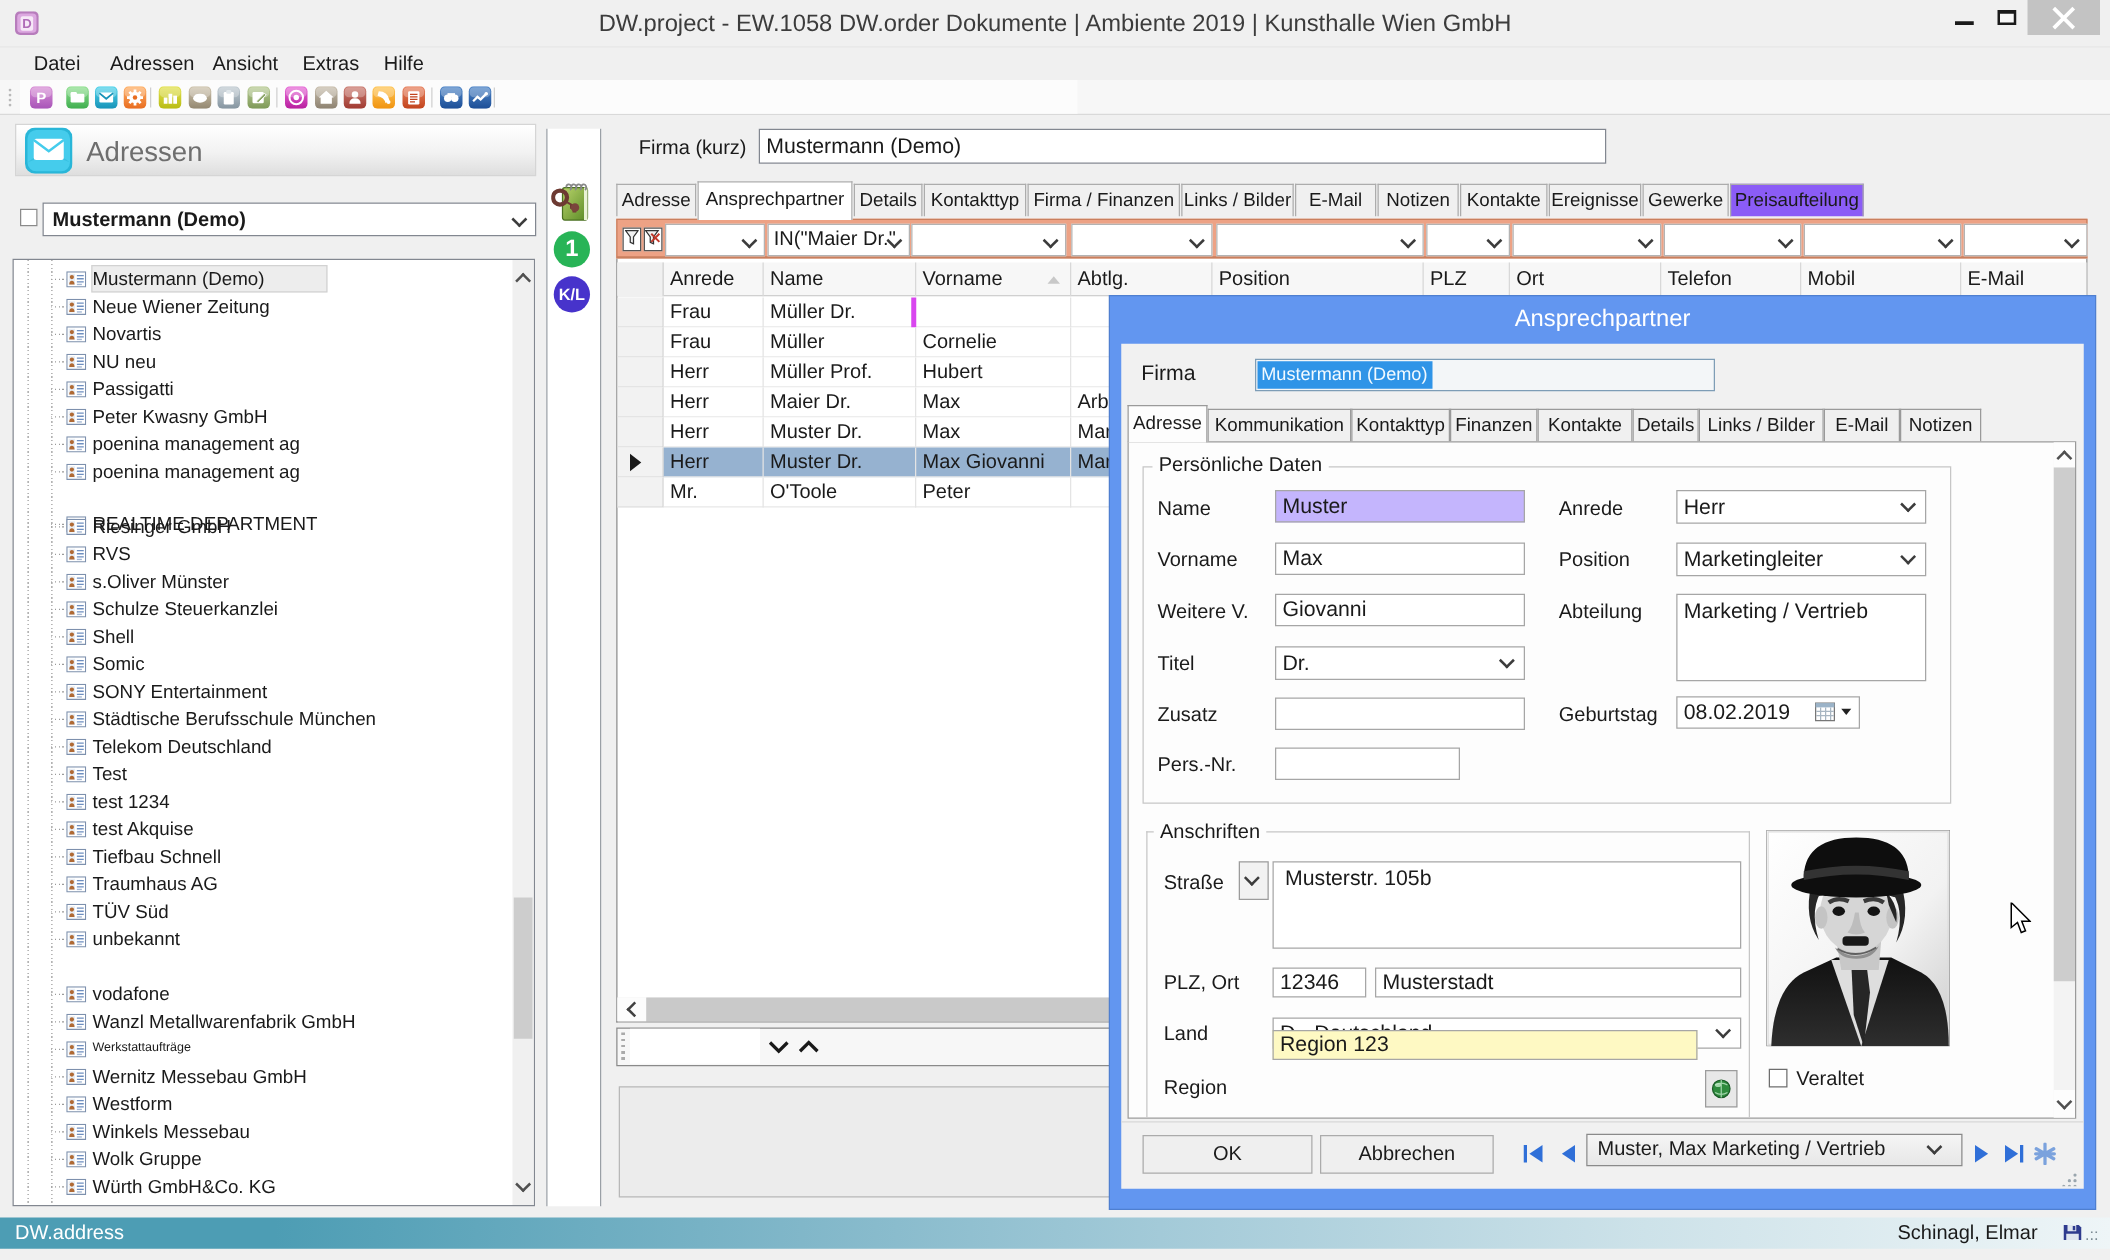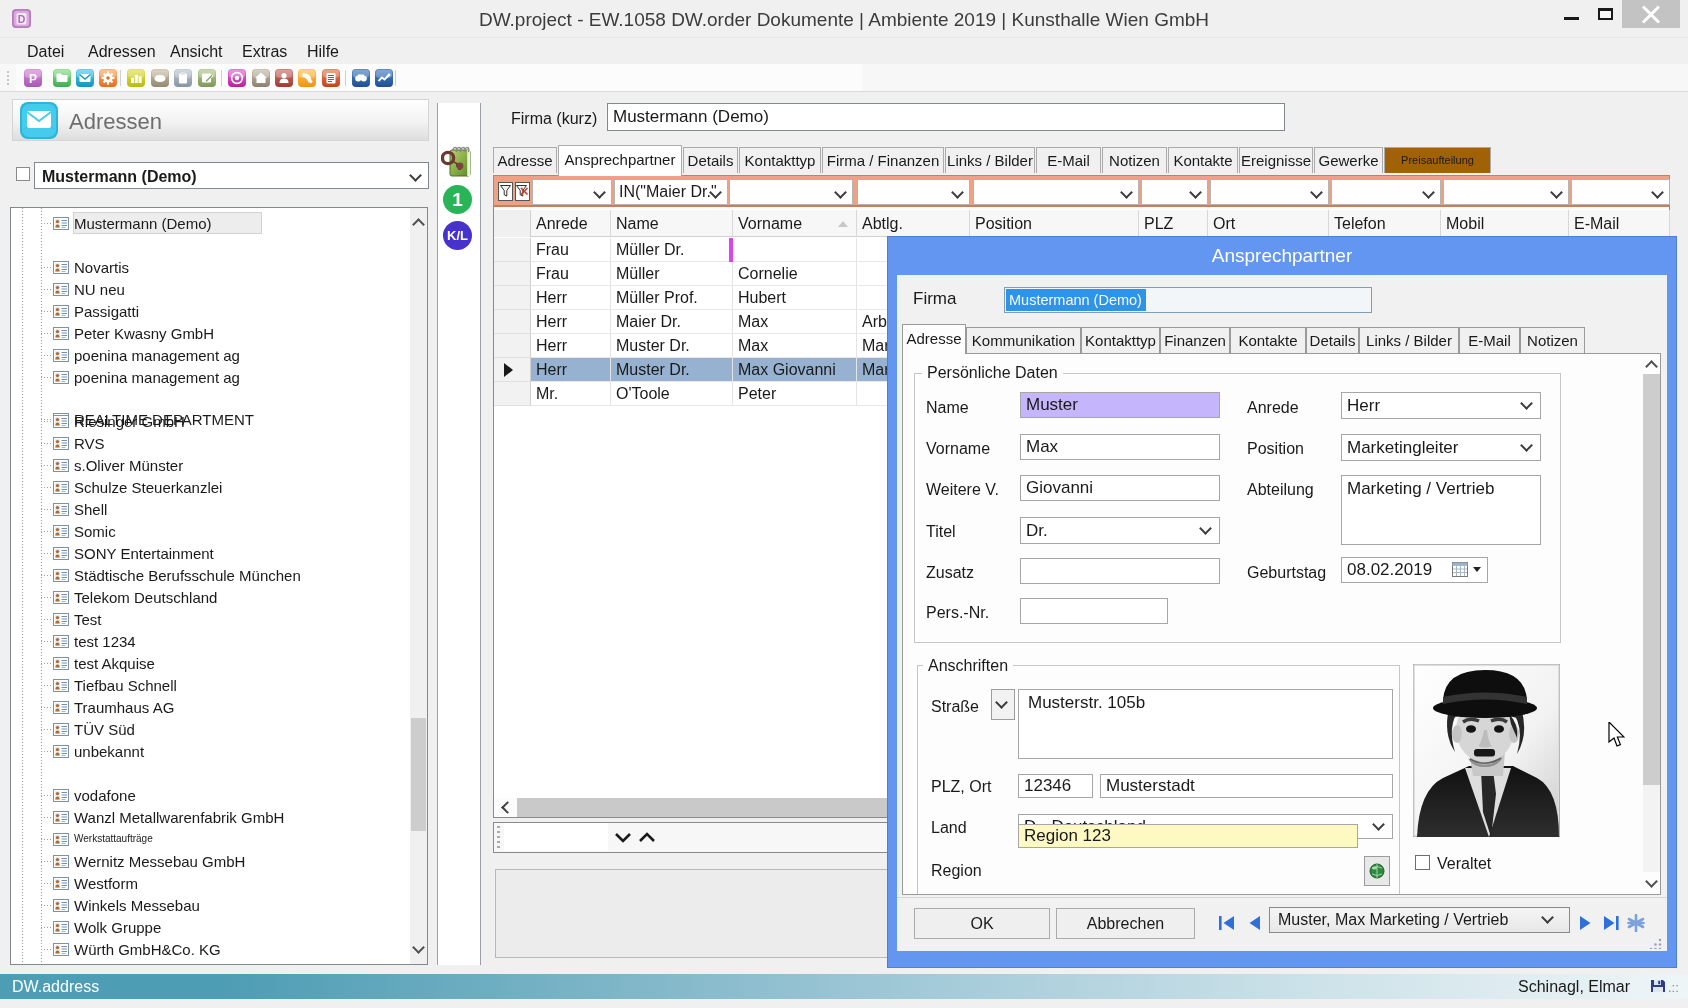--- a/index.html
+++ b/index.html
@@ -726,7 +726,7 @@
 <div class="abs" style="left:1168px;top:147px;width:70px;height:26px;background:#f0f0f0;border:1px solid #acacac;border-bottom:none;font-size:15px;text-align:center;white-space:nowrap;line-height:25px;">Kontakte</div>
 <div class="abs" style="left:1239px;top:147px;width:74px;height:26px;background:#f0f0f0;border:1px solid #acacac;border-bottom:none;font-size:15px;text-align:center;white-space:nowrap;line-height:25px;">Ereignisse</div>
 <div class="abs" style="left:1314px;top:147px;width:69px;height:26px;background:#f0f0f0;border:1px solid #acacac;border-bottom:none;font-size:15px;text-align:center;white-space:nowrap;line-height:25px;">Gewerke</div>
-<div class="abs" style="left:1384px;top:147px;width:107px;height:26px;background:#a16207;border:1px solid #acacac;border-bottom:none;font-size:11px;text-align:center;white-space:nowrap;line-height:25px;">Preisaufteilung</div>
+<div class="abs" style="left:1384px;top:147px;width:107px;height:26px;background:#8b5cf6;border:1px solid #acacac;border-bottom:none;font-size:15px;text-align:center;white-space:nowrap;line-height:25px;">Preisaufteilung</div>
 <div class="abs" style="left:493px;top:175px;width:1177px;height:32px;background:#eda285;border:1px solid #c97f5e;border-bottom-width:2px;"></div>
 <div class="abs" style="left:498px;top:182px;width:15px;height:19px;background:#fff;border:1px solid #555;text-align:center;"><svg width="11" height="12" viewBox="0 0 11 12">
       <path d="M0.5 0.5 H10.5 L6.8 5.5 V11 L4.2 9.8 V5.5 Z" fill="#f0f0f0" stroke="#333" stroke-width="1"></path>

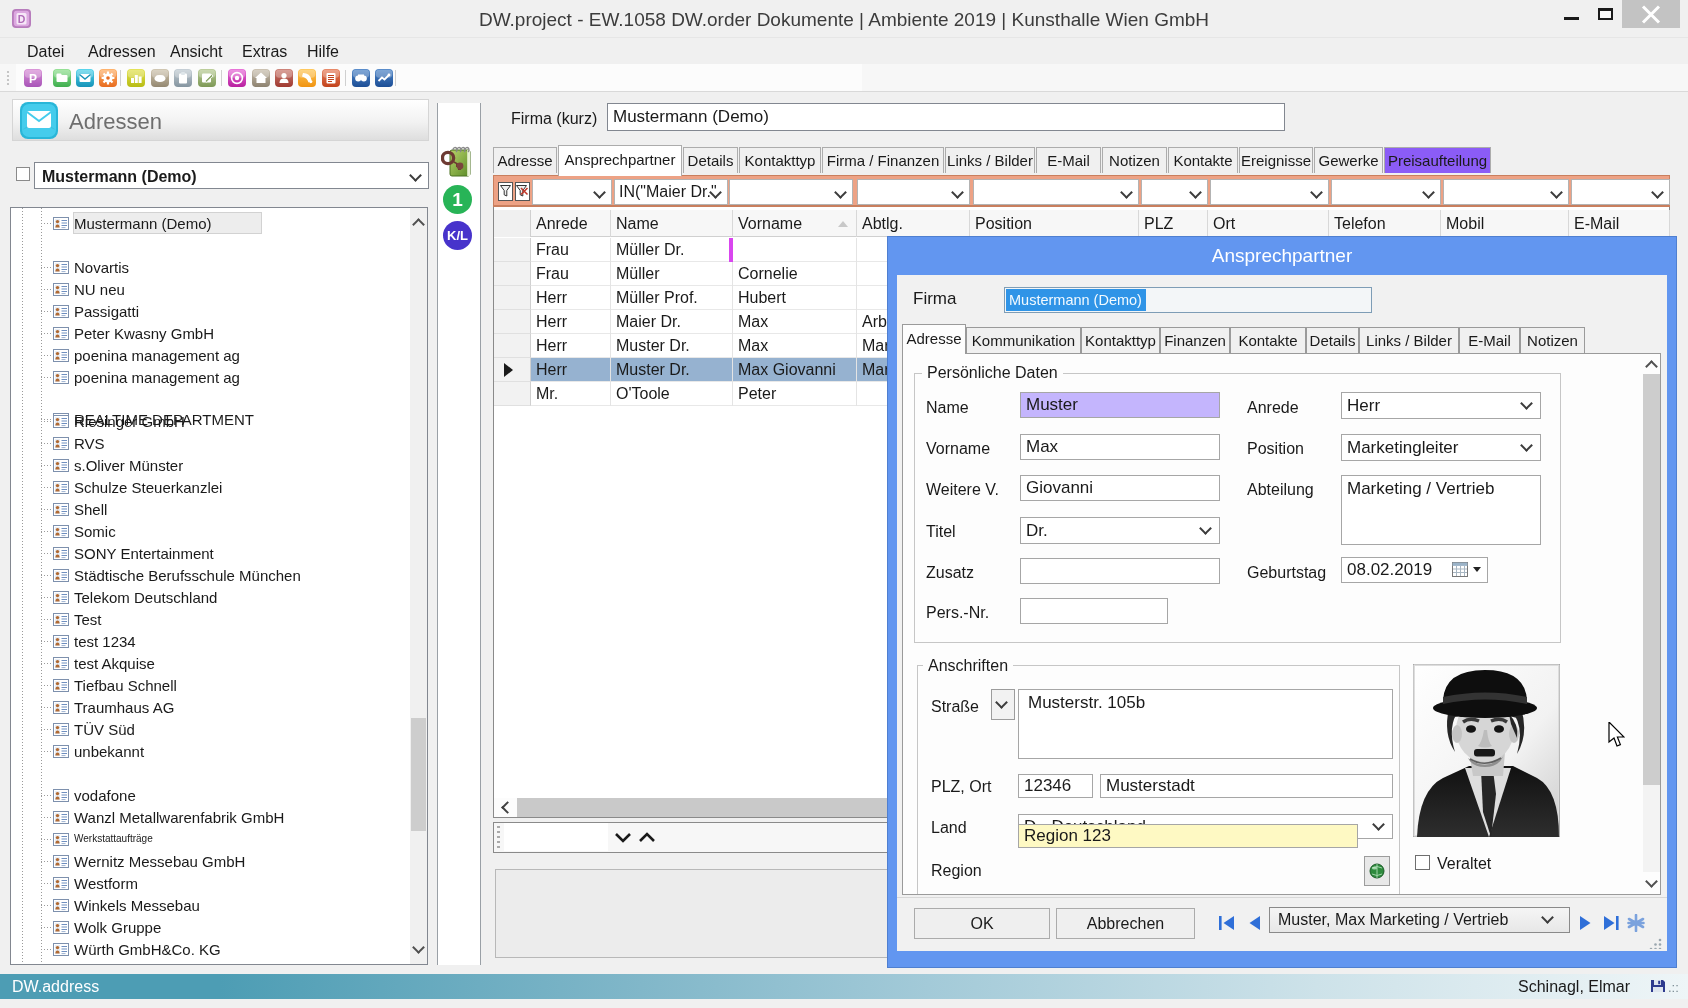--- a/index.html
+++ b/index.html
@@ -245,6 +245,20 @@
         <rect x="8.5" y="10" width="4" height="1.1" fill="#a5b8d4"></rect>
       </svg>
       <div class="abs" style="left:63px;top:2px;font-size:15px;white-space:nowrap;">Mustermann (Demo)</div>
+    </div>
+    <div class="abs" style="left:0;top:27px;width:398px;height:22px;">
+      <div class="abs" style="left:30px;top:10px;width:12px;height:1px;background:repeating-linear-gradient(to right,#9a9a9a 0 1px,transparent 1px 3px);"></div>
+      <svg width="16" height="13" viewBox="0 0 16 13" style="position:absolute;left:42px;top:4px;">
+        <rect x="0.5" y="0.5" width="15" height="12" fill="#fff" stroke="#7d90ad"></rect>
+        <rect x="2" y="2" width="5" height="9" fill="#e8edf4"></rect>
+        <circle cx="4.5" cy="4.6" r="1.7" fill="#b06a34"></circle>
+        <path d="M2.4 10.5 Q2.4 7.6 4.5 7.6 Q6.6 7.6 6.6 10.5 Z" fill="#b06a34"></path>
+        <g stroke="#6f8fc0" stroke-width="1.1">
+          <path d="M8.5 3.5 H14 M8.5 6 H14 M8.5 8.5 H14"></path>
+        </g>
+        <rect x="8.5" y="10" width="4" height="1.1" fill="#a5b8d4"></rect>
+      </svg>
+      <div class="abs" style="left:63px;top:2px;font-size:15px;white-space:nowrap;">Neue Wiener Zeitung</div>
     </div>
     <div class="abs" style="left:0;top:49px;width:398px;height:22px;">
       <div class="abs" style="left:30px;top:10px;width:12px;height:1px;background:repeating-linear-gradient(to right,#9a9a9a 0 1px,transparent 1px 3px);"></div>

